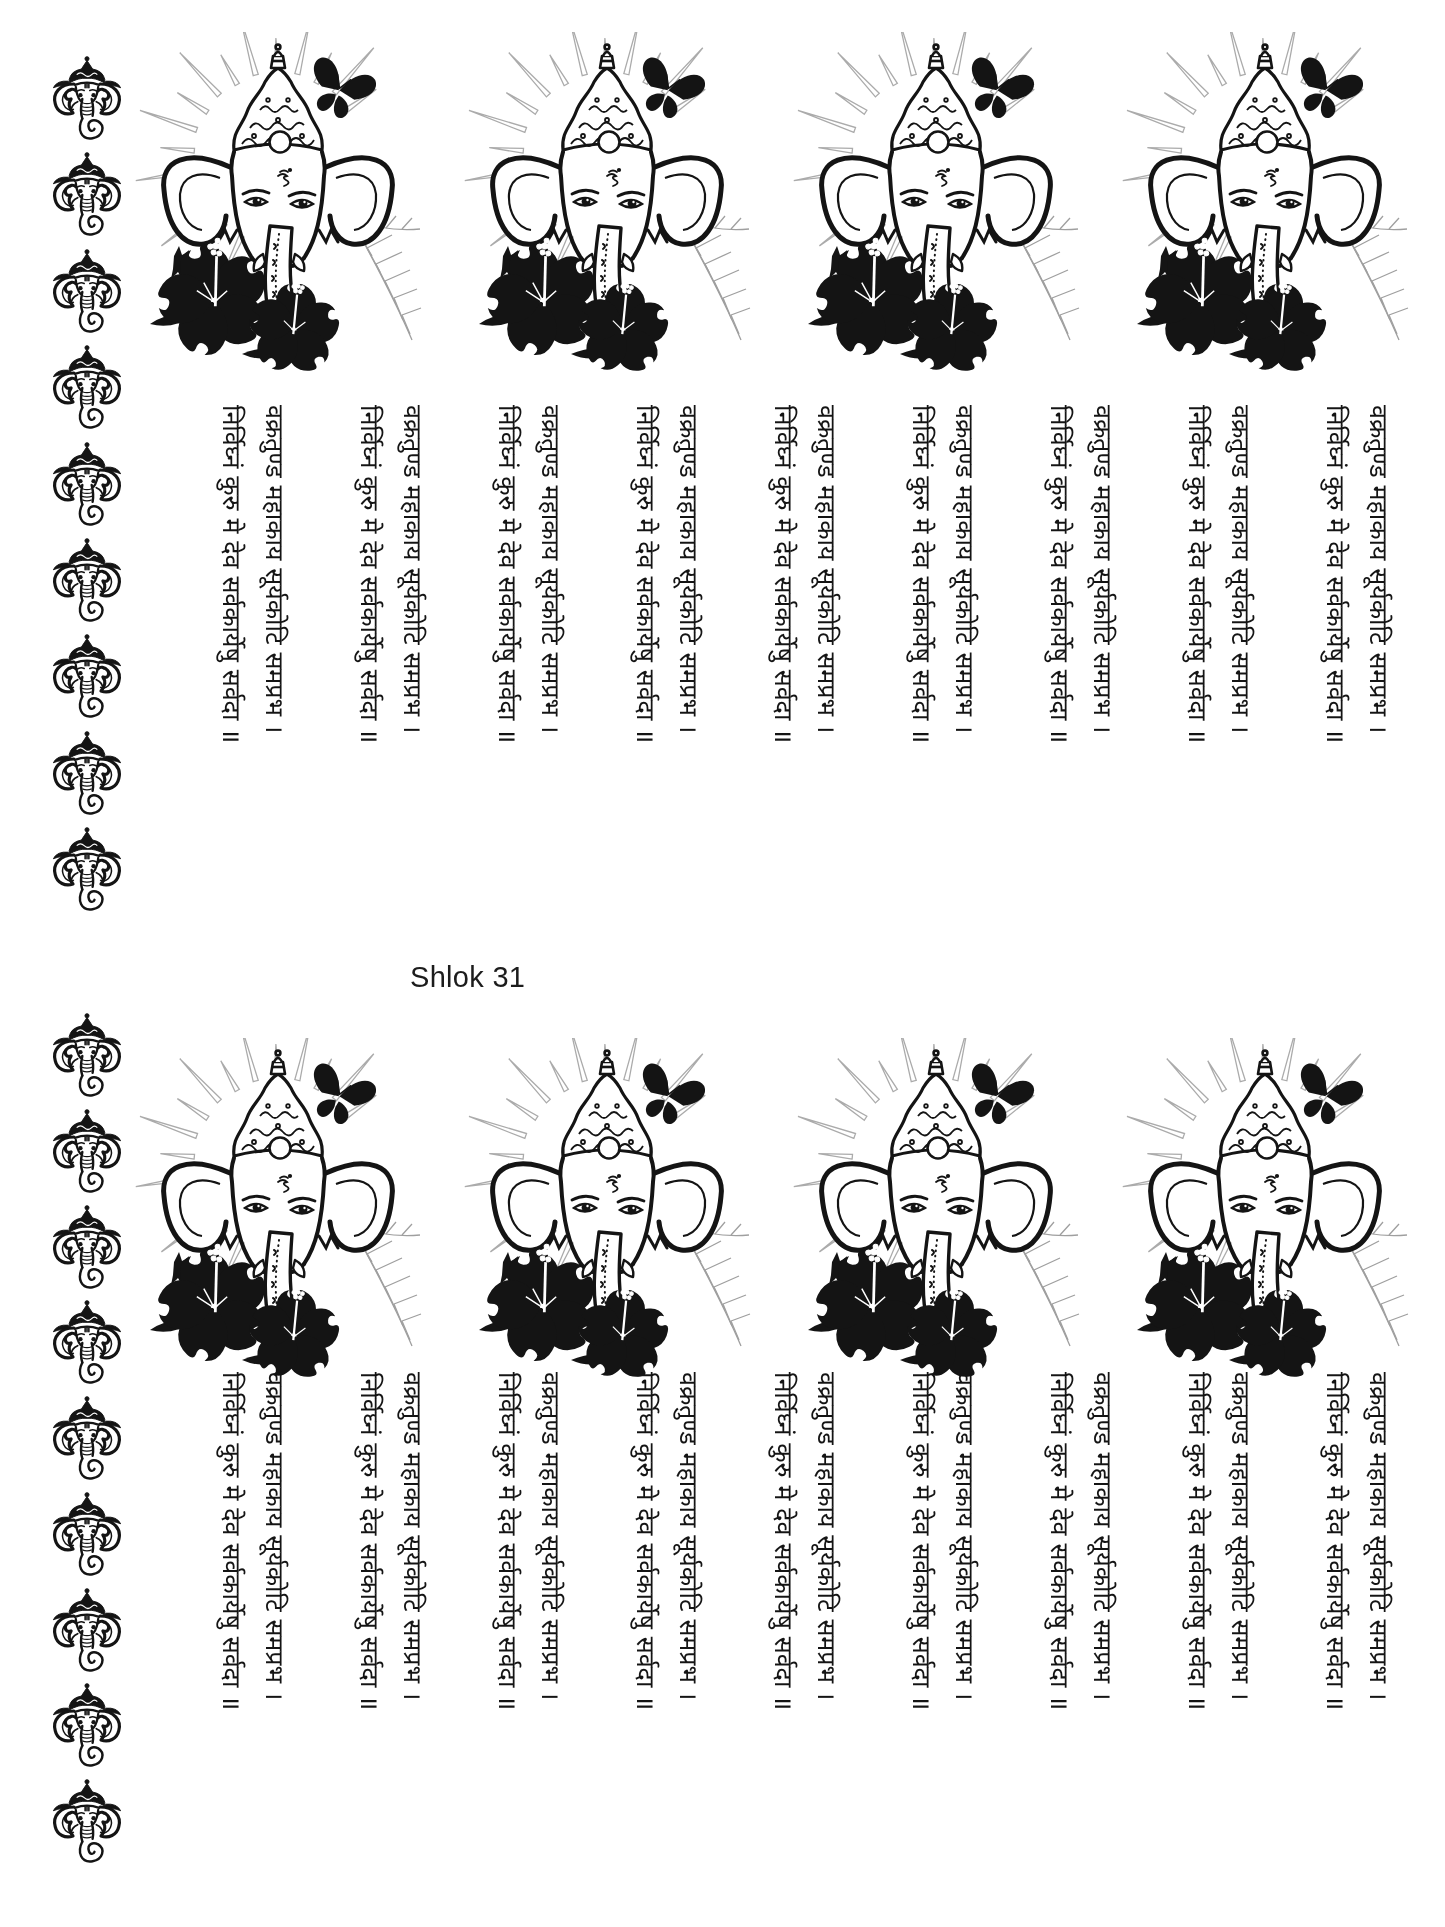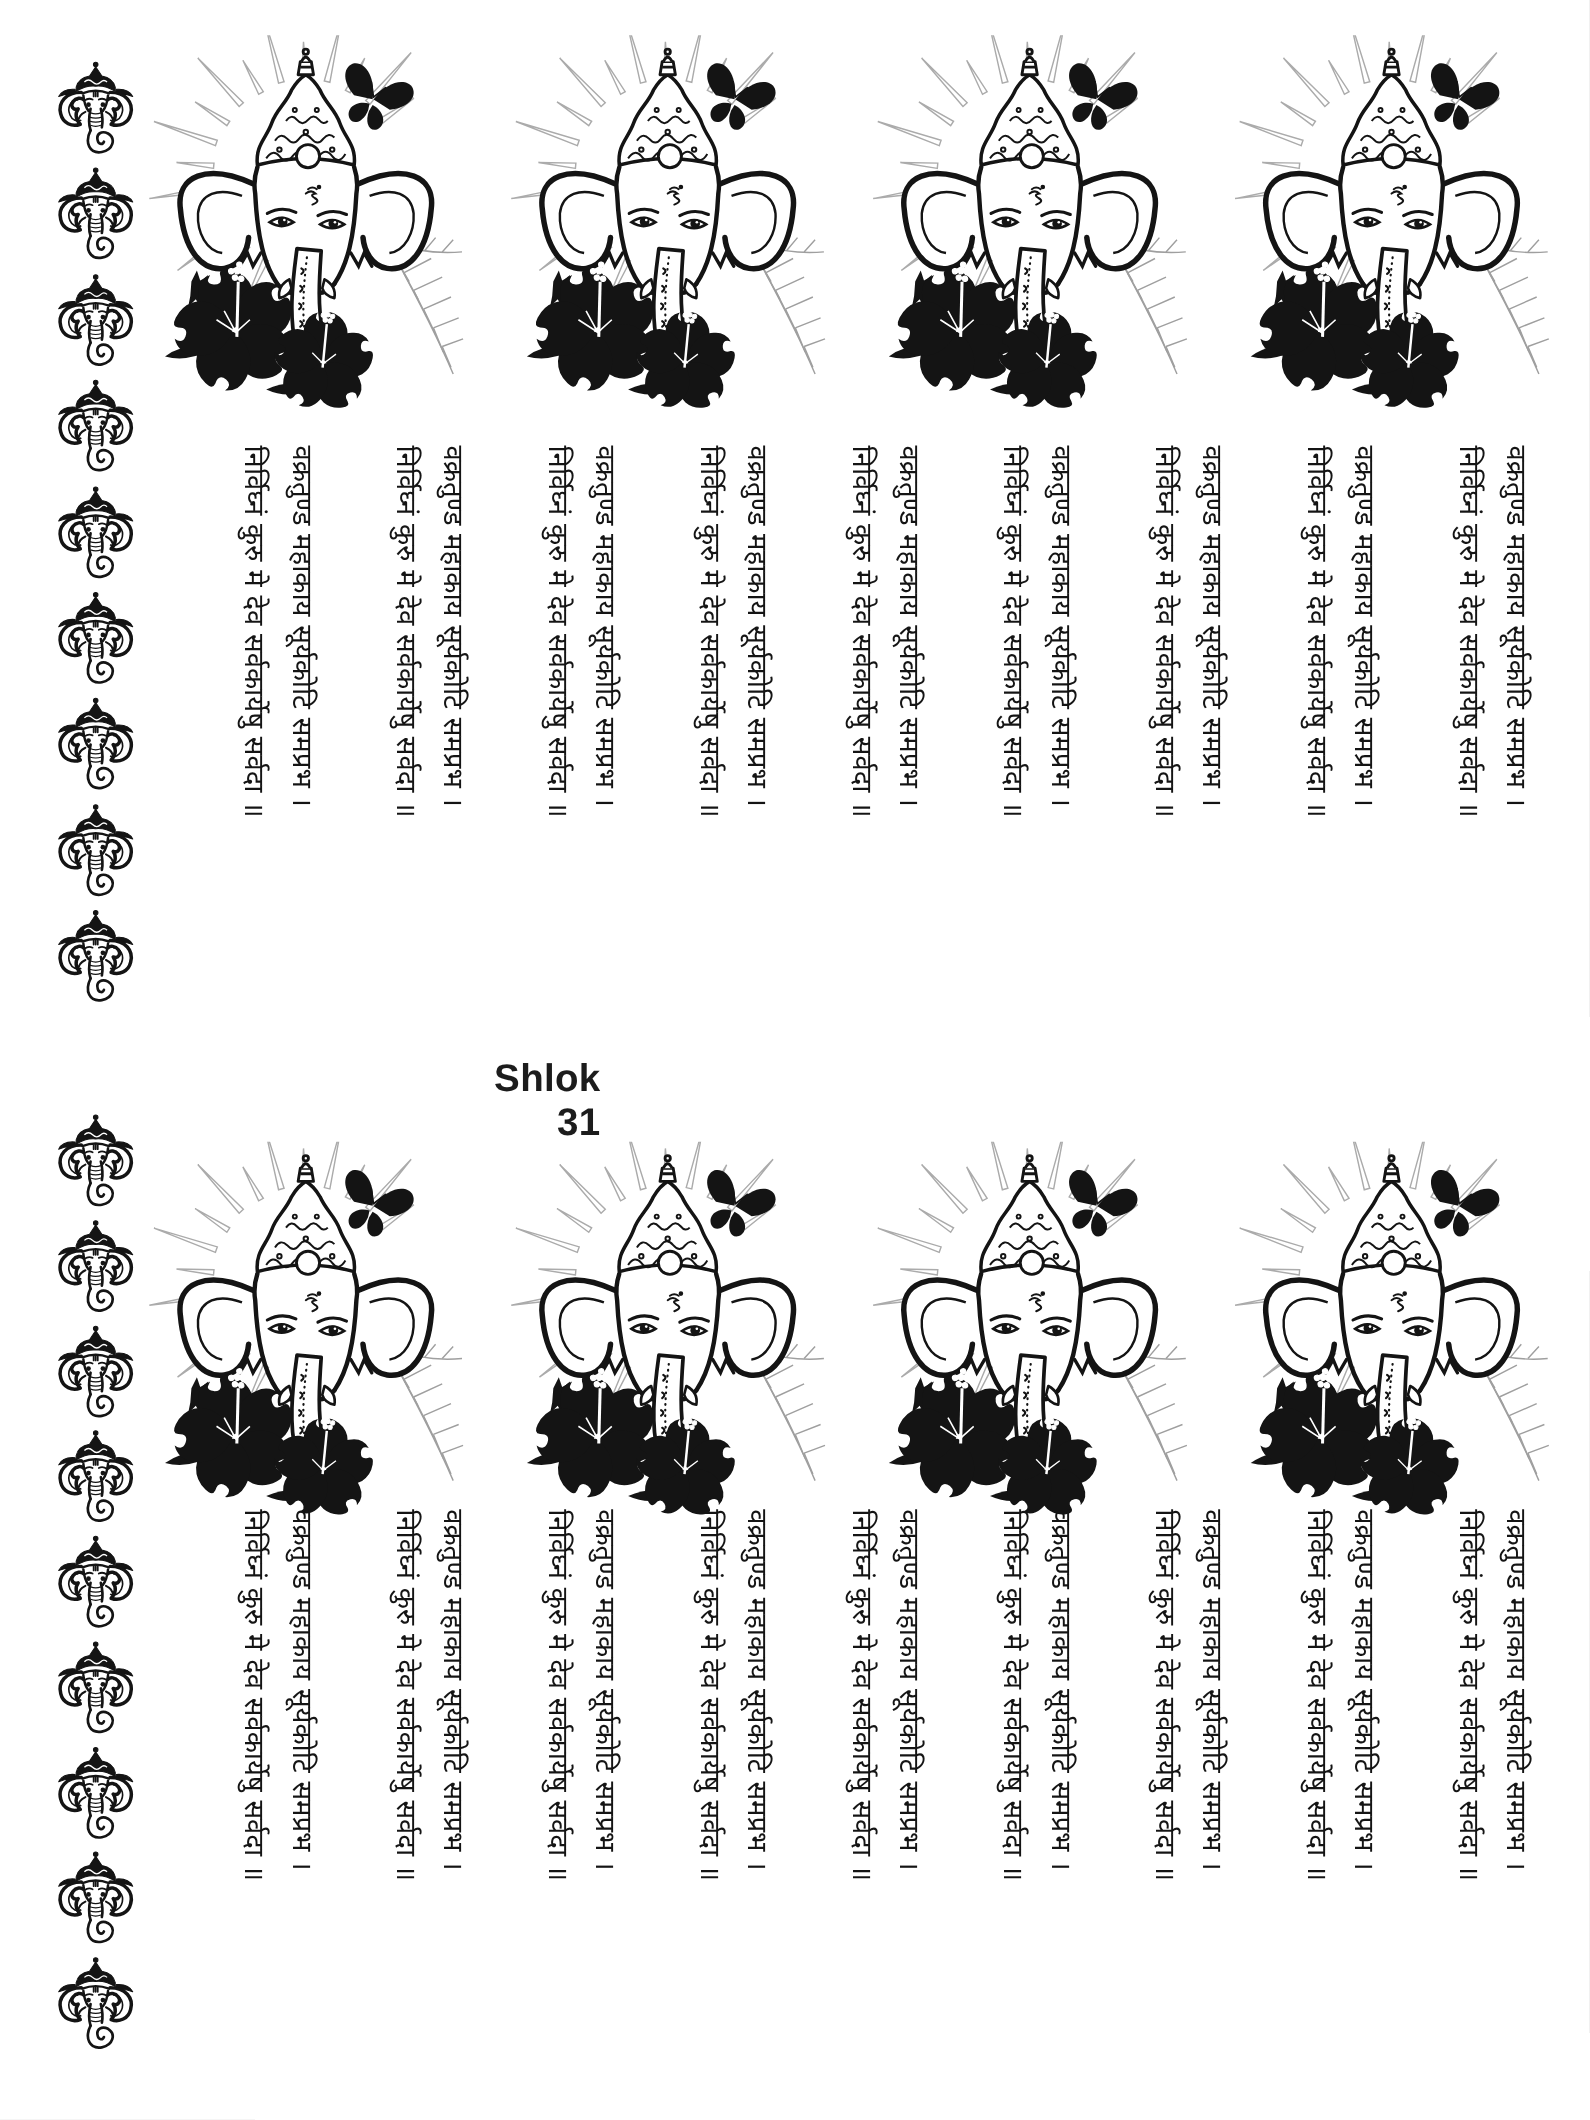--- a/index.html
+++ b/index.html
@@ -57,9 +57,9 @@
   
   .shlok-label{
     position:absolute;left:410px;top:961px;width:136px;
-    text-align:right;
+    text-align:left;
     font-family:"Liberation Sans","DejaVu Sans",sans-serif;
-    font-weight:700;font-size:35px;letter-spacing:.3px;
+    font-weight:400;font-size:29px;letter-spacing:.3px;
     color:#1c1c1c;
   }
   .defs-holder{position:absolute;width:0;height:0;overflow:hidden;}

